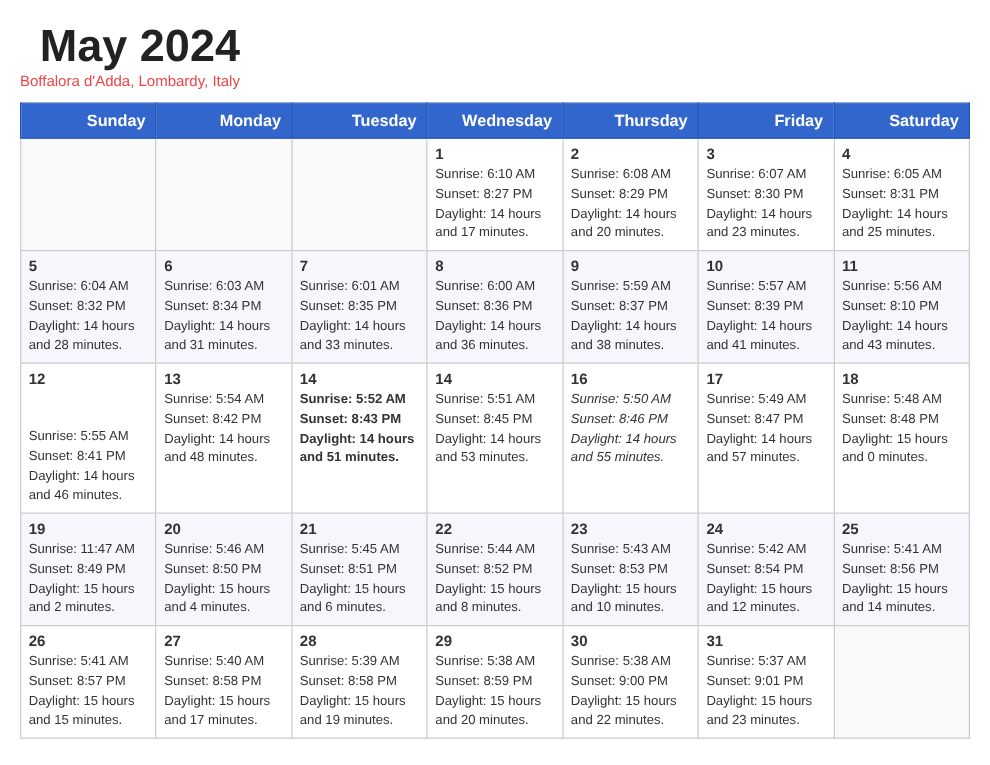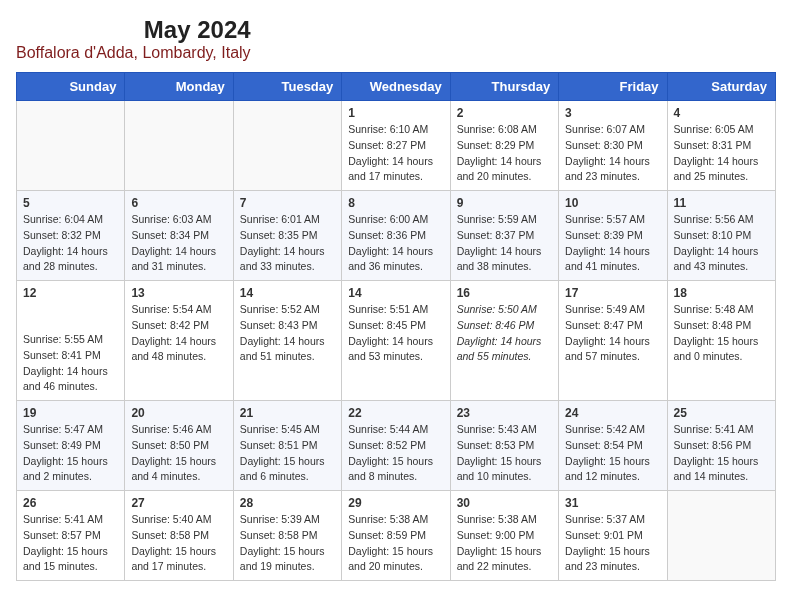--- a/index.html
+++ b/index.html
@@ -25,7 +25,7 @@
       text-align: right;
     }
     .month-title {
-      font-size: 24px;
+      font-size: 36px;
       font-weight: bold;
       color: #222;
     }

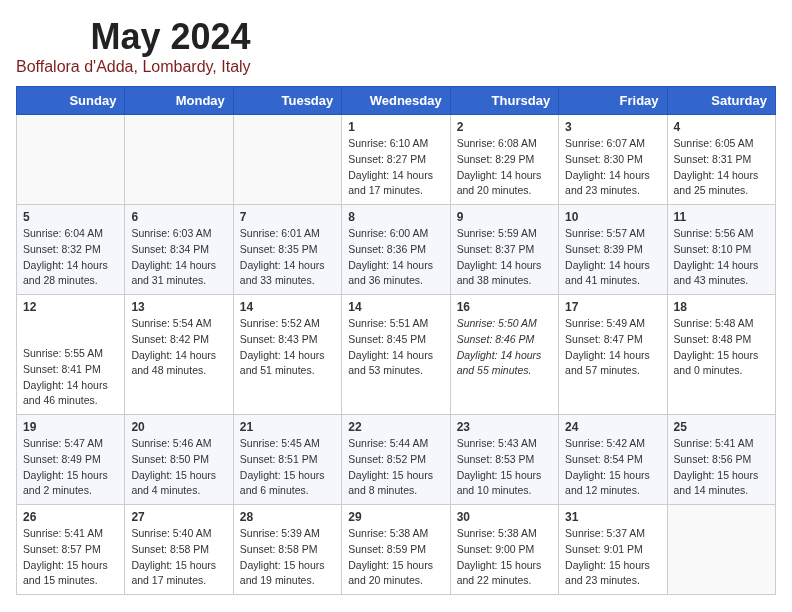--- a/index.html
+++ b/index.html
@@ -30,8 +30,8 @@
       color: #222;
     }
     .location-title {
-      font-size: 16px;
-      color: #7f1d1d;
+      font-size: 12px;
+      color: #ef4444;
       font-weight: normal;
     }
     .calendar {

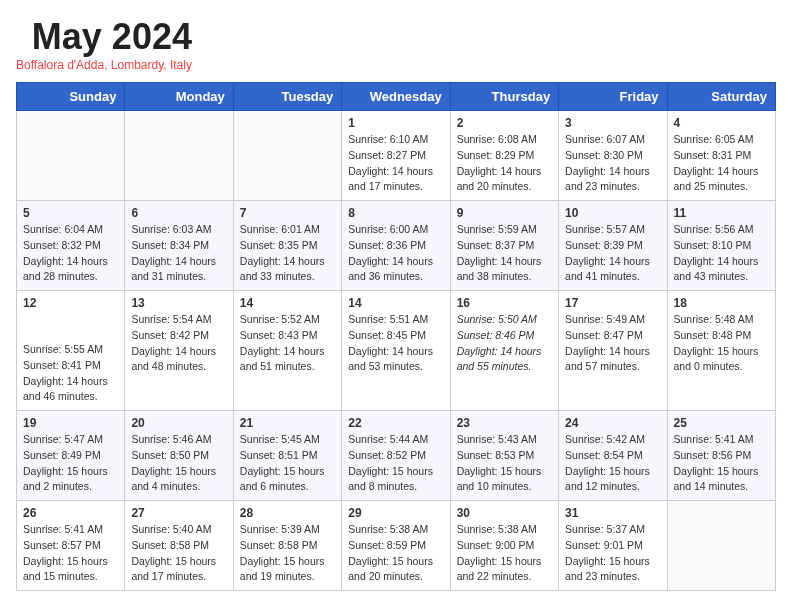--- a/index.html
+++ b/index.html
@@ -202,7 +202,7 @@
         </td>
         <td>
           <span class="day-number">14</span>
-          <div class="day-info" style="white-space: pre-line;">Sunrise: 5:52 AM
+          <div class="day-info" style="white-space: pre-line; font-weight: bold;">Sunrise: 5:52 AM
 Sunset: 8:43 PM
 Daylight: 14 hours
 and 51 minutes.</div>

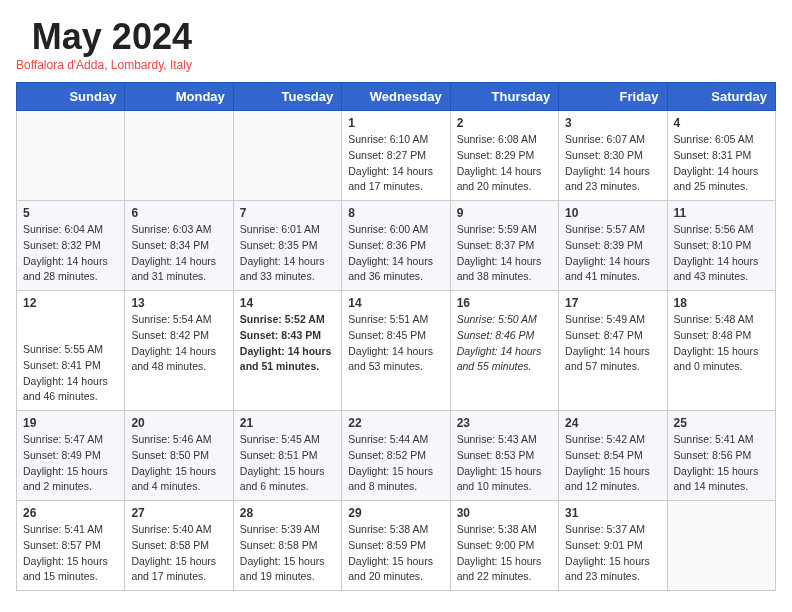--- a/index.html
+++ b/index.html
@@ -239,7 +239,7 @@
       <tr>
         <td>
           <span class="day-number">19</span>
-          <div class="day-info" style="white-space: pre-line;">Sunrise: 5:47 AM
+          <div class="day-info" style="white-space: pre-line;">Sunrise: 11:47 AM
 Sunset: 8:49 PM
 Daylight: 15 hours
 and 2 minutes.</div>

